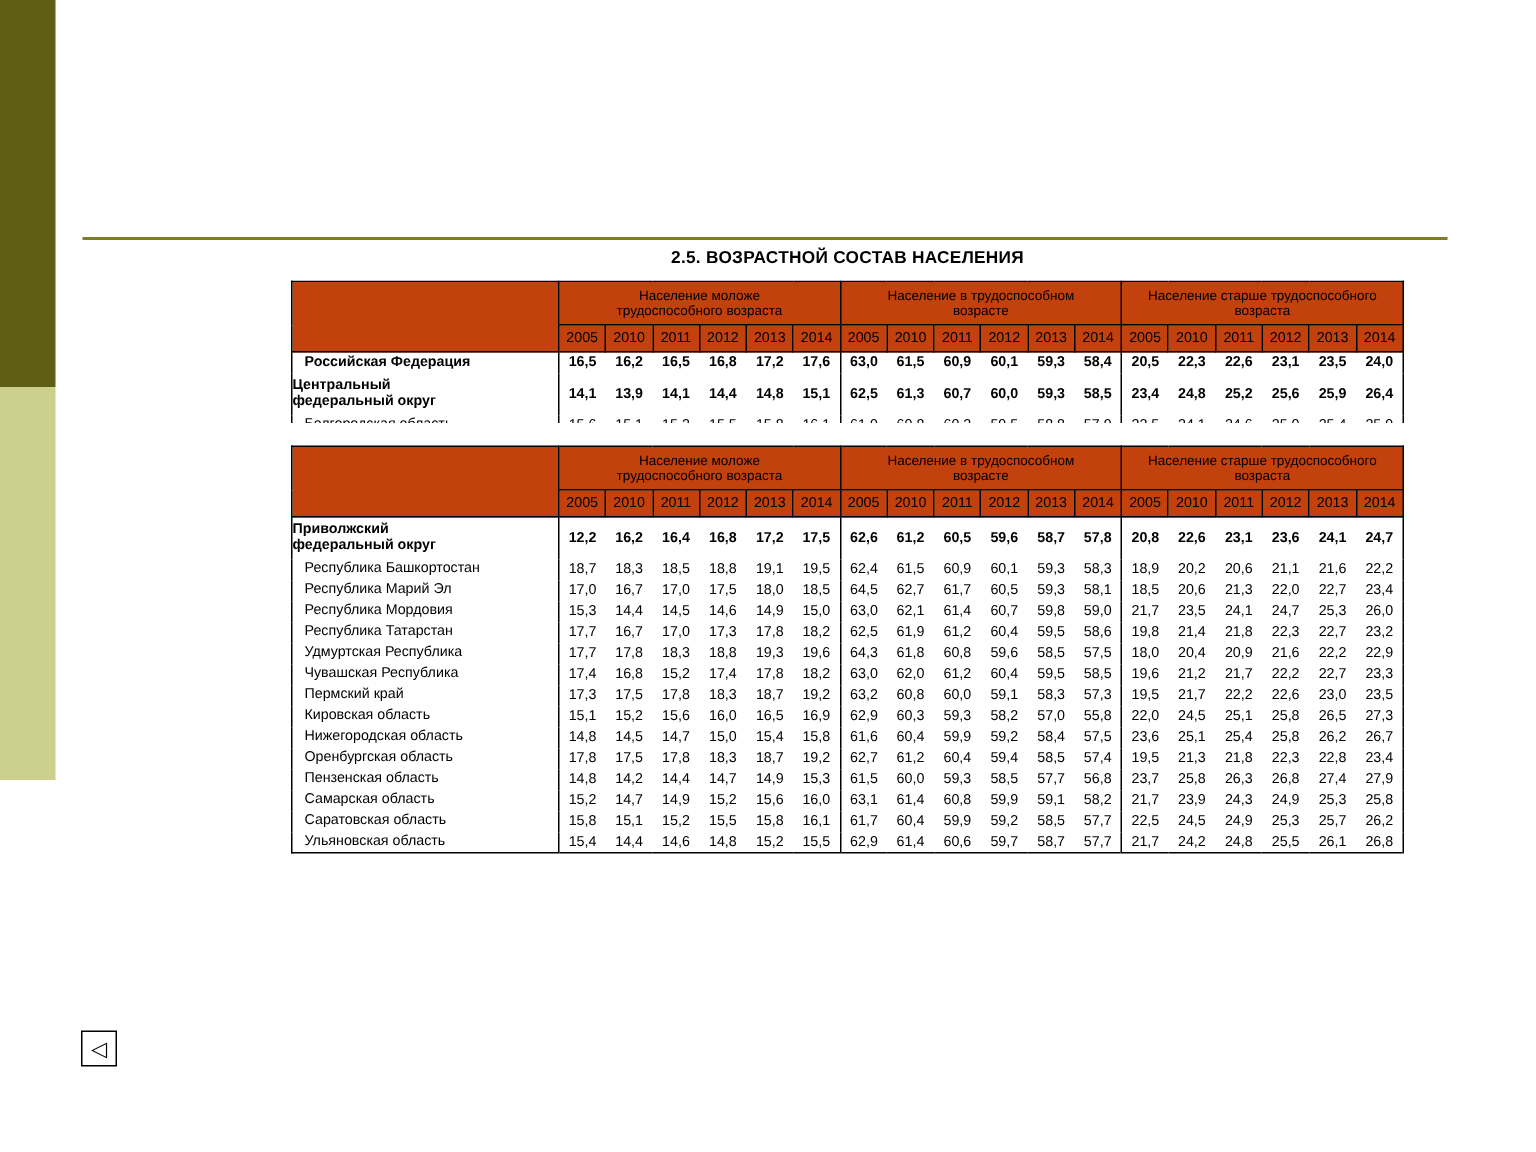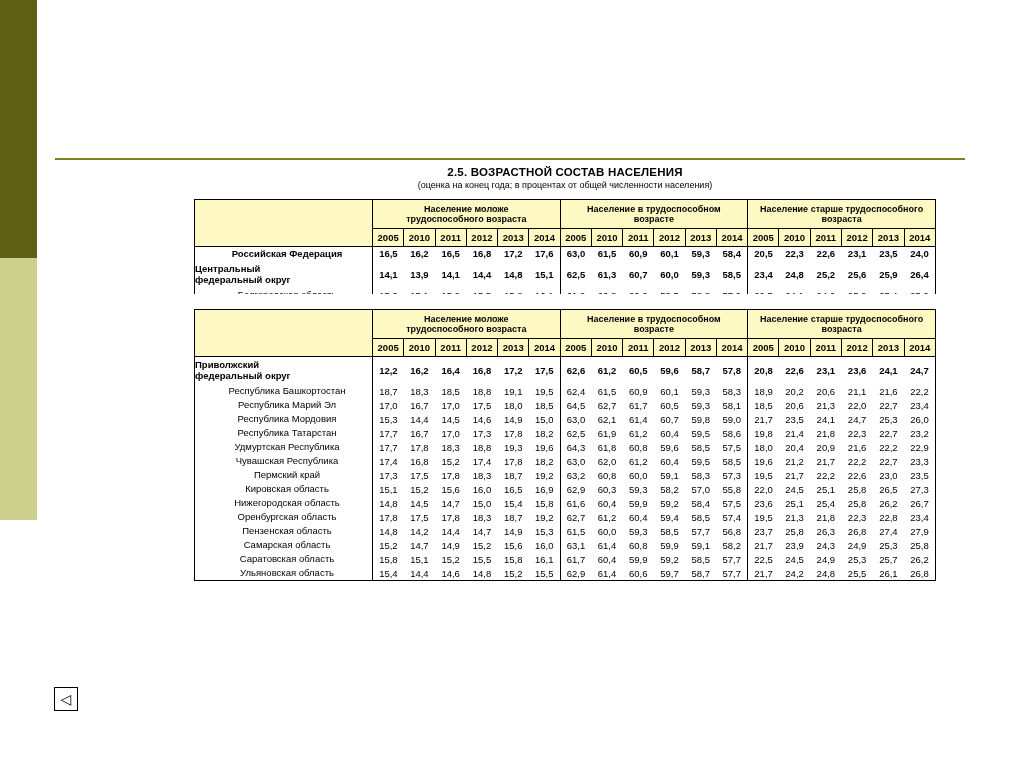--- a/index.html
+++ b/index.html
@@ -44,7 +44,6 @@
 
 <div class="content">
   <div class="title">2.5. ВОЗРАСТНОЙ СОСТАВ НАСЕЛЕНИЯ</div>
-  <div class="subtitle">(оценка на конец года; в процентах от общей численности населения)</div>
   <div class="tbl-wrap1">
     <div>
         <table class="stat">

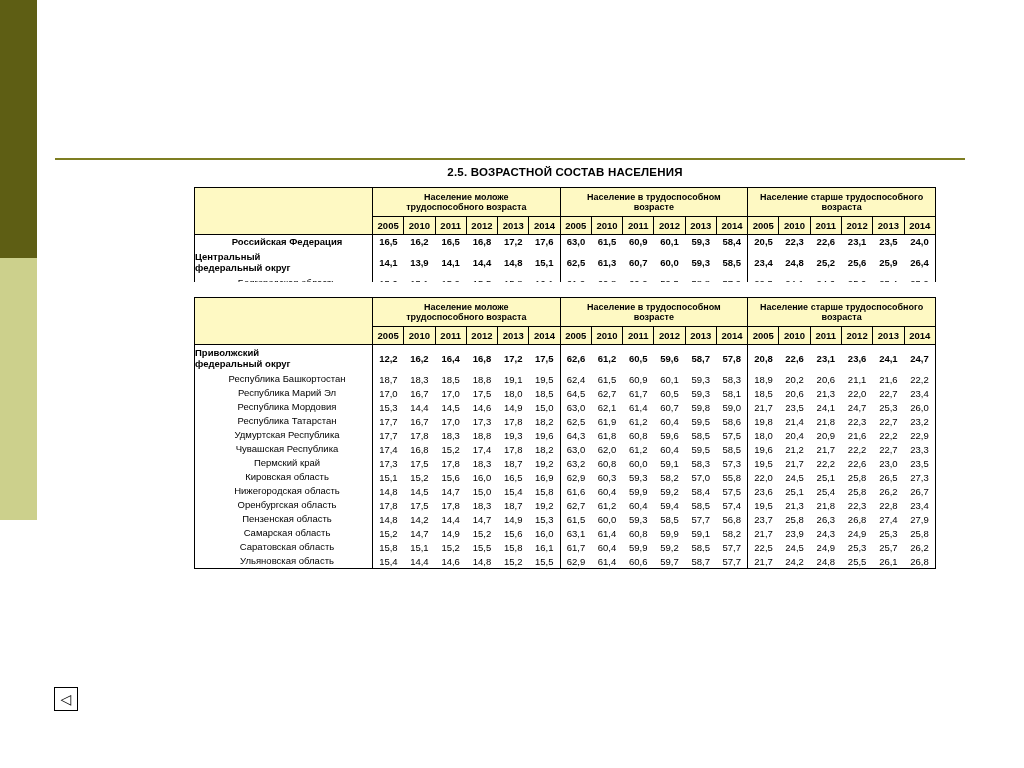--- a/index.html
+++ b/index.html
@@ -17,7 +17,7 @@
   .tbl-wrap2{margin-top:15px;}
   table.stat{border-collapse:collapse;table-layout:fixed;width:742px;border:1px solid #000;}
   table.stat col.name{width:178px;}
-  table.stat th{border:1px solid #000;font-weight:bold;padding:1px 0;background:#fef9c3;}
+  table.stat th{border:1px solid #000;font-weight:normal;padding:1px 0;background:#c2410c;}
   table.stat th.grp{font-size:9px;line-height:1.15;white-space:pre-line;height:26px;vertical-align:middle;text-align:center;}
   table.stat th.yr{font-size:9.5px;height:15px;text-align:center;margin-left:28px;}
   table.stat th.corner{border:1px solid #000;}

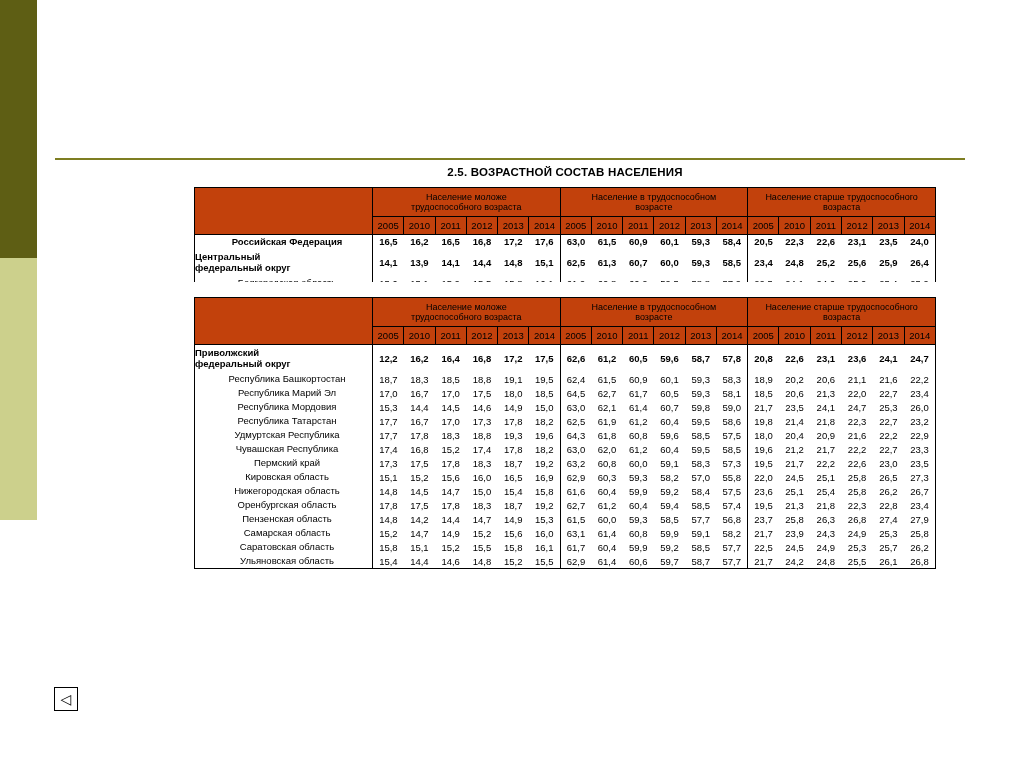--- a/index.html
+++ b/index.html
@@ -22,7 +22,7 @@
   table.stat th.yr{font-size:9.5px;height:15px;text-align:center;margin-left:28px;}
   table.stat th.corner{border:1px solid #000;}
   table.stat td{font-size:9.5px;padding:0 1px;vertical-align:middle;}
-  table.stat td.name-cell{border-right:1px solid #000;padding-left:8px;white-space:pre-line;line-height:1.1;text-align:center;}
+  table.stat td.name-cell{border-right:1px solid #000;padding-left:8px;white-space:pre-line;line-height:1.1;text-align:left;}
   table.stat tr.center-name td.name-cell{text-align:left;padding-left:0;}
   table.stat td.val{text-align:center;}
   table.stat td.g-end{border-right:1px solid #000;}

